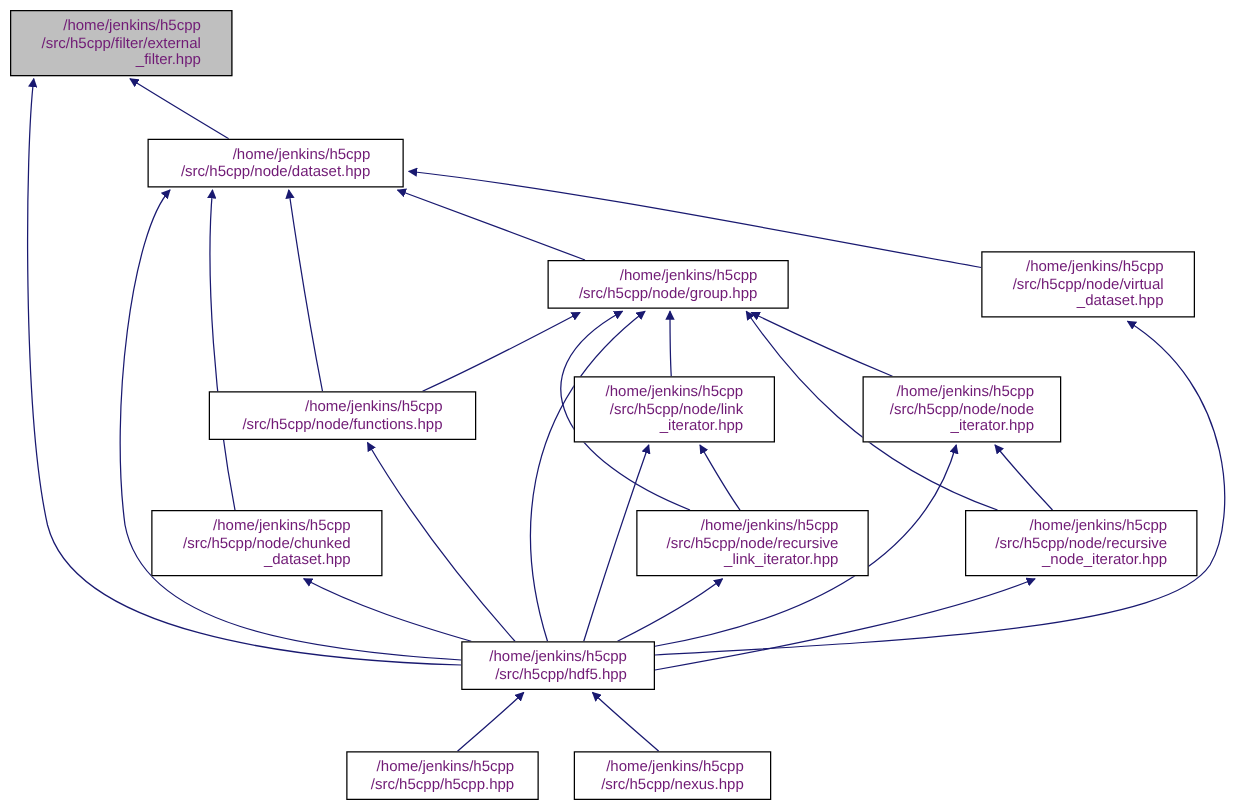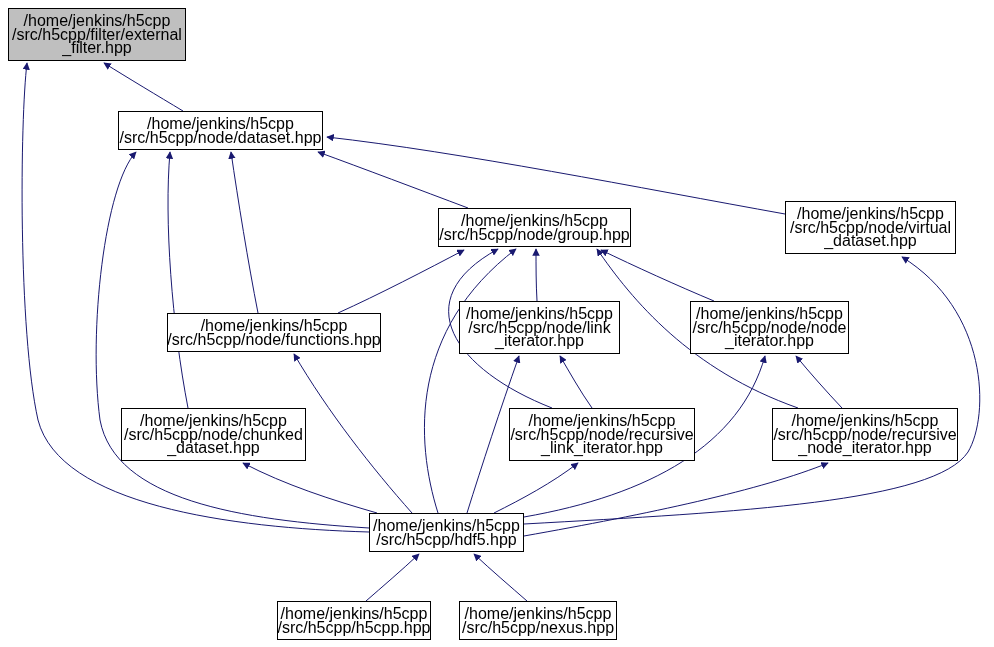--- a/index.html
+++ b/index.html
@@ -26,13 +26,13 @@
     position: absolute;
     border: 1px solid var(--node-border, #000000);
     background: var(--node-fill, #ffffff);
-    color: #000000;
+    color: #701a75;
     display: flex;
     align-items: center;
     justify-content: center;
-    text-align: center;
+    text-align: right;
     white-space: pre-line;
-    font-size: 16px;
+    font-size: 12px;
     line-height: 13.5px;
     cursor: pointer;
   }

